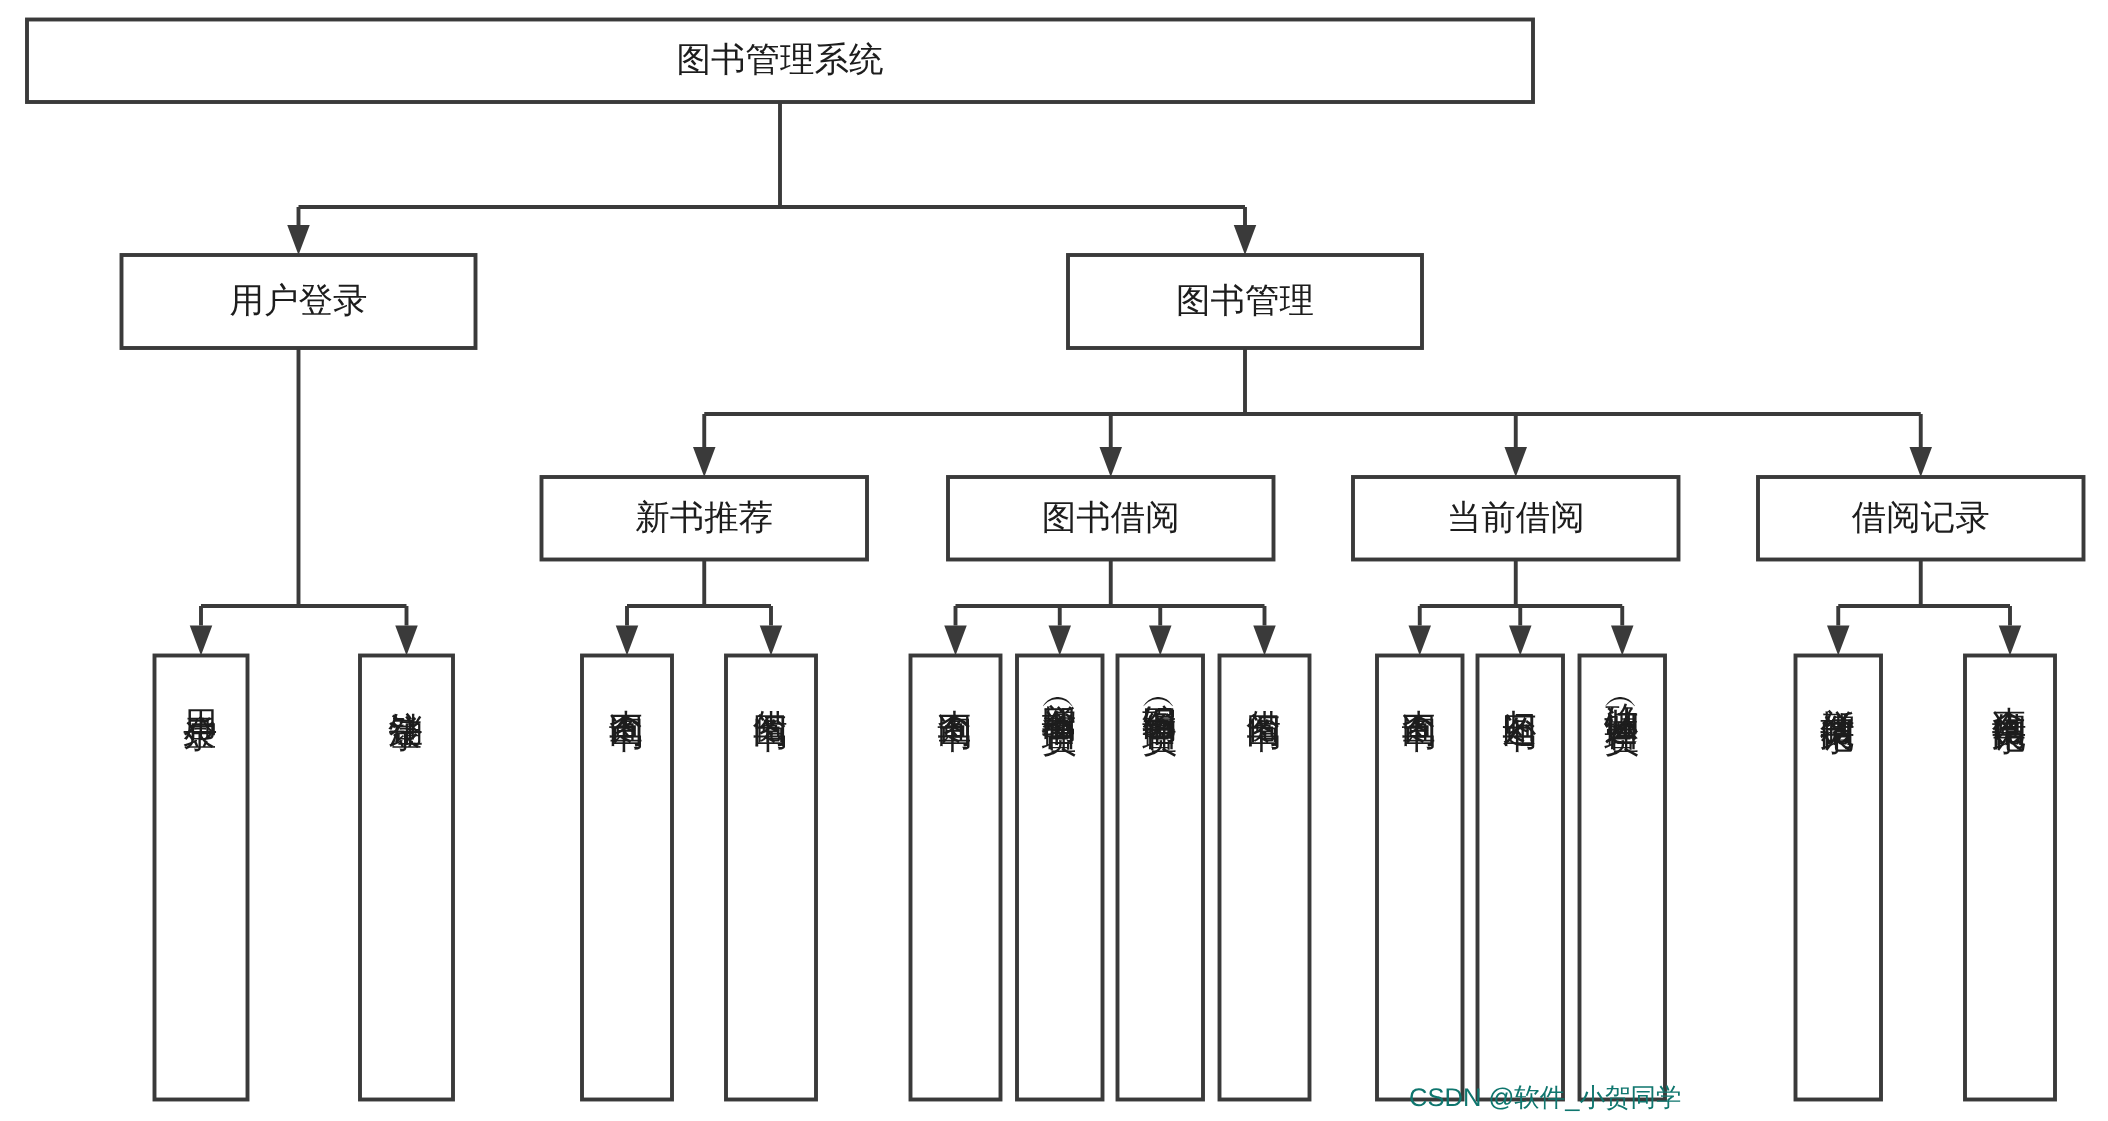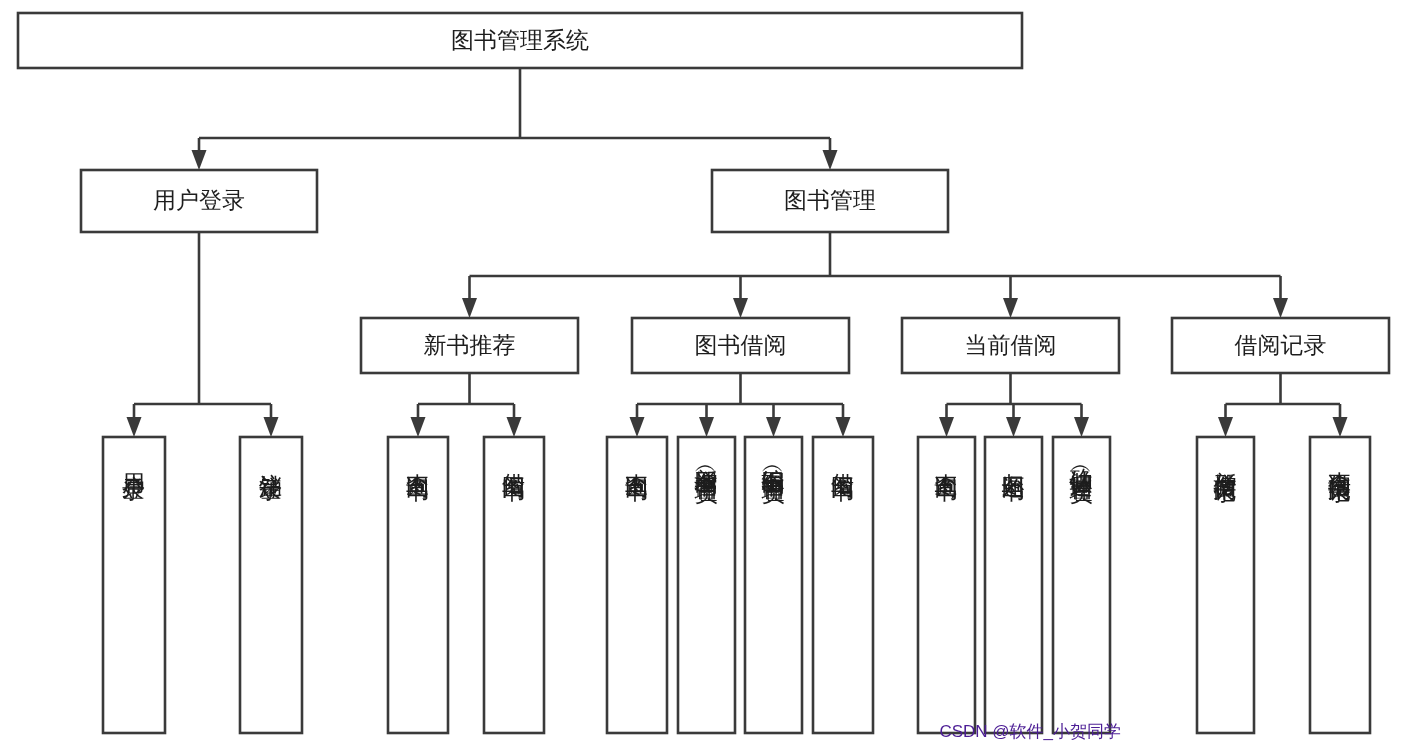--- a/index.html
+++ b/index.html
@@ -63,7 +63,7 @@
     bottom: 4px;
     font-family: "Liberation Sans", "DejaVu Sans", sans-serif;
     font-size: 17px;
-    color: #4c1d95;
+    color: #0f766e;
     white-space: nowrap;
     pointer-events: none;
   }

